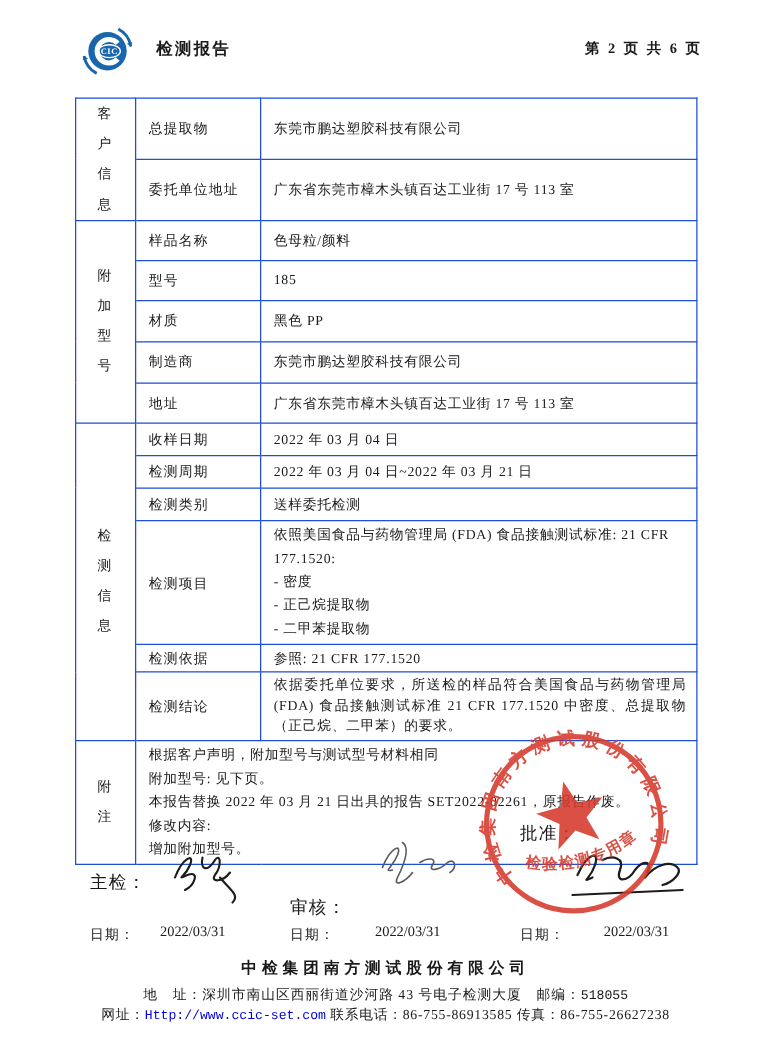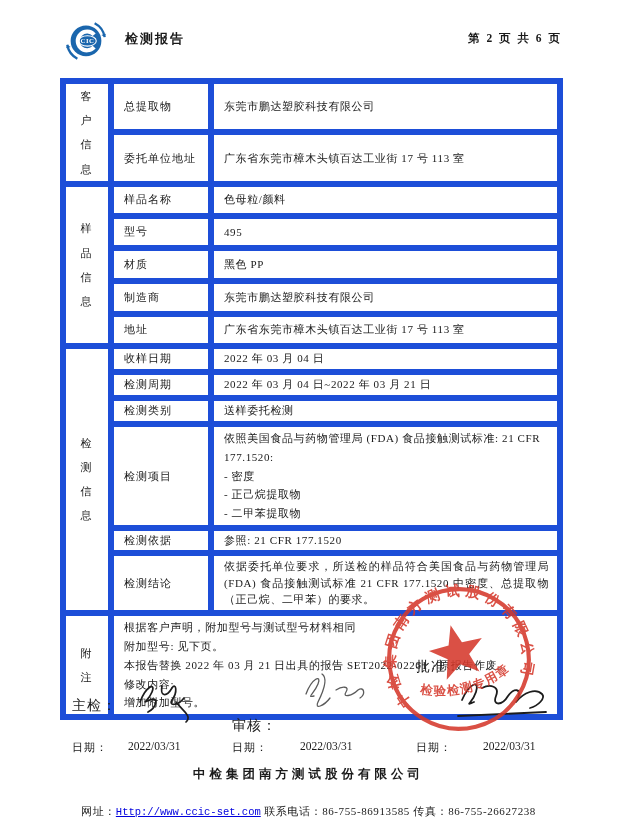--- a/index.html
+++ b/index.html
@@ -19,7 +19,7 @@
     font-size:11px;
   }
   .report-table td{
-    border:6px solid #1d4ed8;vertical-align:middle;
+    border:1px solid #1d4ed8;vertical-align:middle;
     padding:2px 8px 2px 10px;letter-spacing:0.6px;
   }
   td.group{text-align:center;padding:0;}

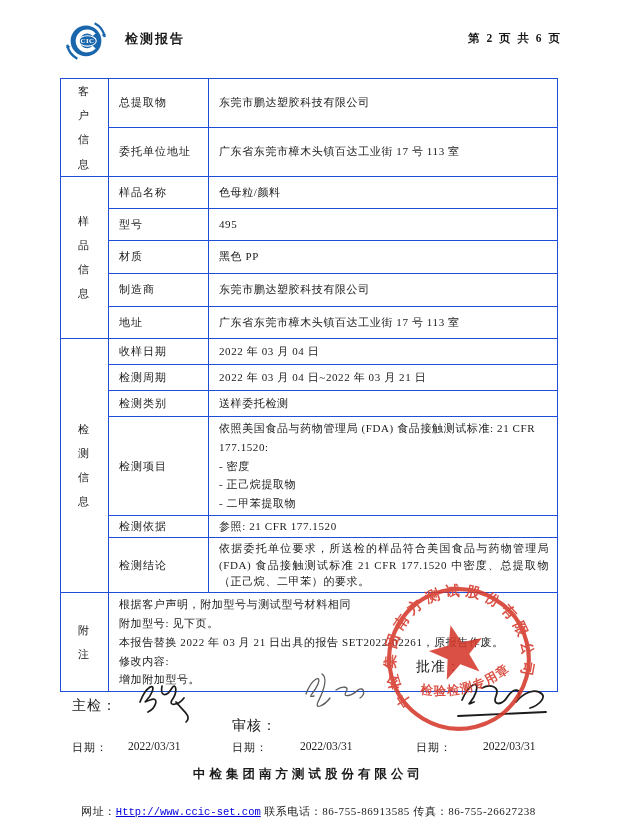--- a/index.html
+++ b/index.html
@@ -81,7 +81,7 @@
     </tr>
 
     <tr style="height:32px">
-      <td class="group" rowspan="5"><span class="group-text">样品信息</span></td>
+      <td class="group" rowspan="5"><span class="group-text">附加型号</span></td>
       <td class="lbl">样品名称</td>
       <td>色母粒/颜料</td>
     </tr>

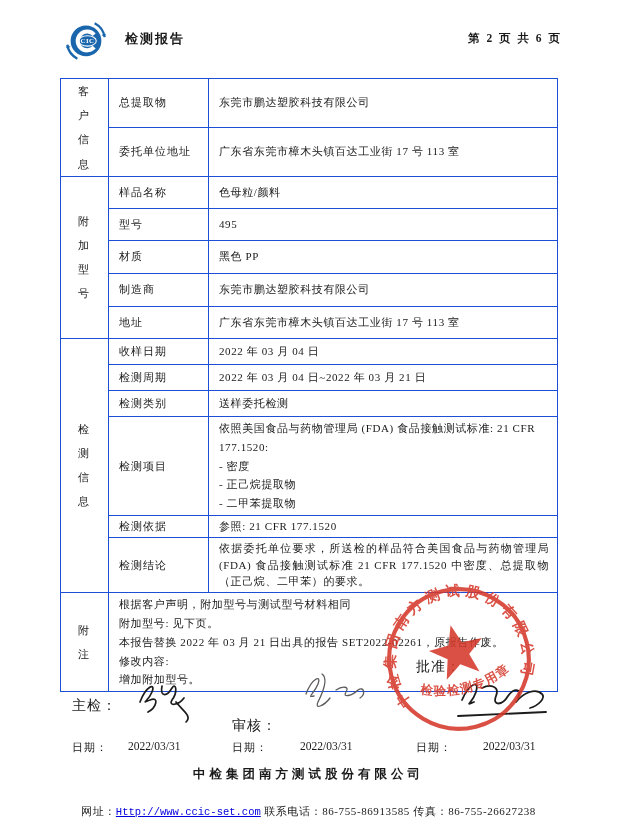--- a/index.html
+++ b/index.html
@@ -87,7 +87,7 @@
     </tr>
     <tr style="height:32px">
       <td class="lbl">型号</td>
-      <td>495</td>
+      <td>185</td>
     </tr>
     <tr style="height:33px">
       <td class="lbl">材质</td>

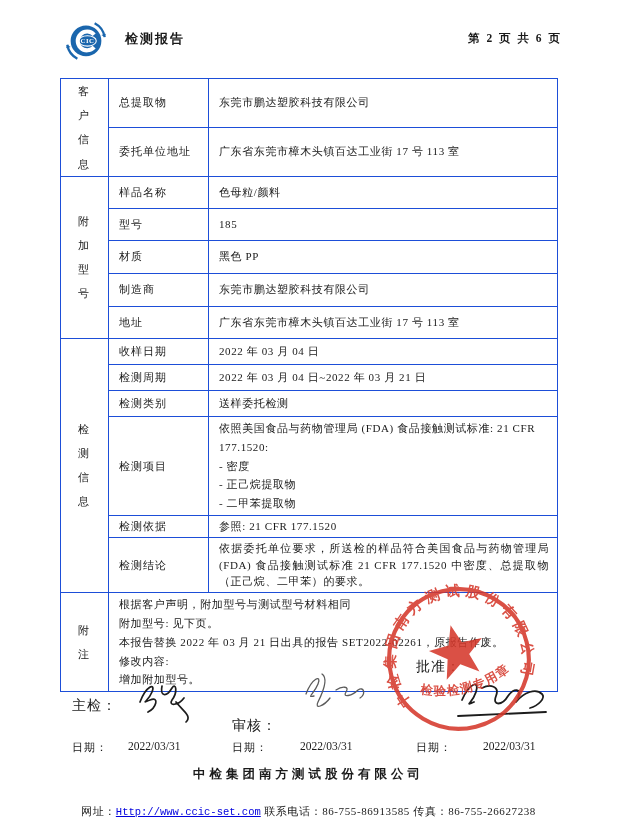--- a/index.html
+++ b/index.html
@@ -193,6 +193,9 @@
   </svg>
 
   <div class="ftr-company">中检集团南方测试股份有限公司</div>
+  <div class="ftr-line1">
+    <span>地　址：</span><span>深圳市南山区西丽街道沙河路 43 号电子检测大厦</span><span>　邮编：</span><span class="mono">518055</span>
+  </div>
   <div class="ftr-line2">
     <span>网址：</span><span class="mono url">Http://www.ccic-set.com</span><span> 联系电话：</span><span>86-755-86913585</span><span> 传真：</span><span>86-755-26627238</span>
   </div>

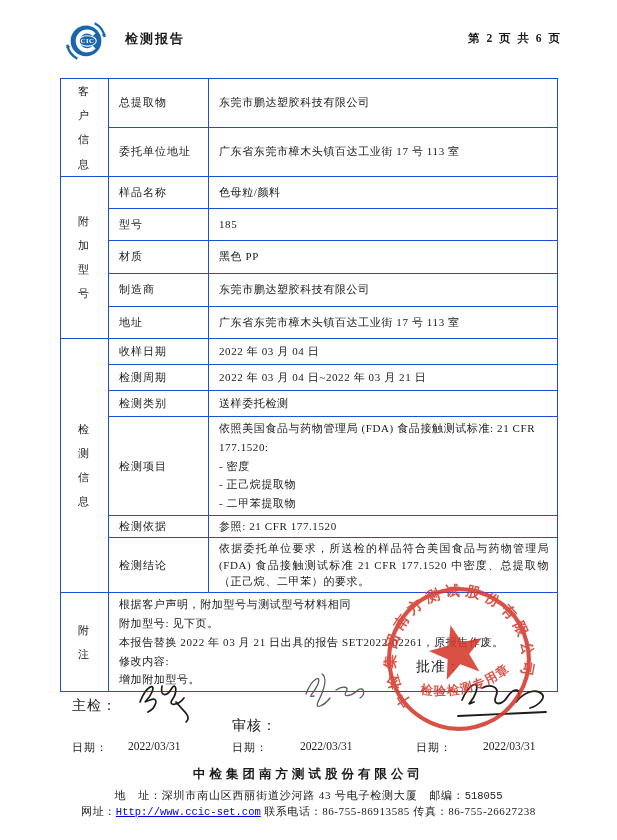--- a/index.html
+++ b/index.html
@@ -42,7 +42,7 @@
   .ftr-line1{position:absolute;left:0;top:788px;width:617px;text-align:center;font-size:11px;letter-spacing:0.8px;}
   .ftr-line2{position:absolute;left:0;top:804px;width:617px;text-align:center;font-size:11px;letter-spacing:0.6px;}
   .mono{font-family:"Liberation Mono","DejaVu Sans Mono",monospace;font-size:10.5px;letter-spacing:0;}
-  .url{color:#0000dd;text-decoration:underline;cursor:pointer;}
+  .url{color:#0000dd;cursor:pointer;}
 </style>
 </head>
 <body>

